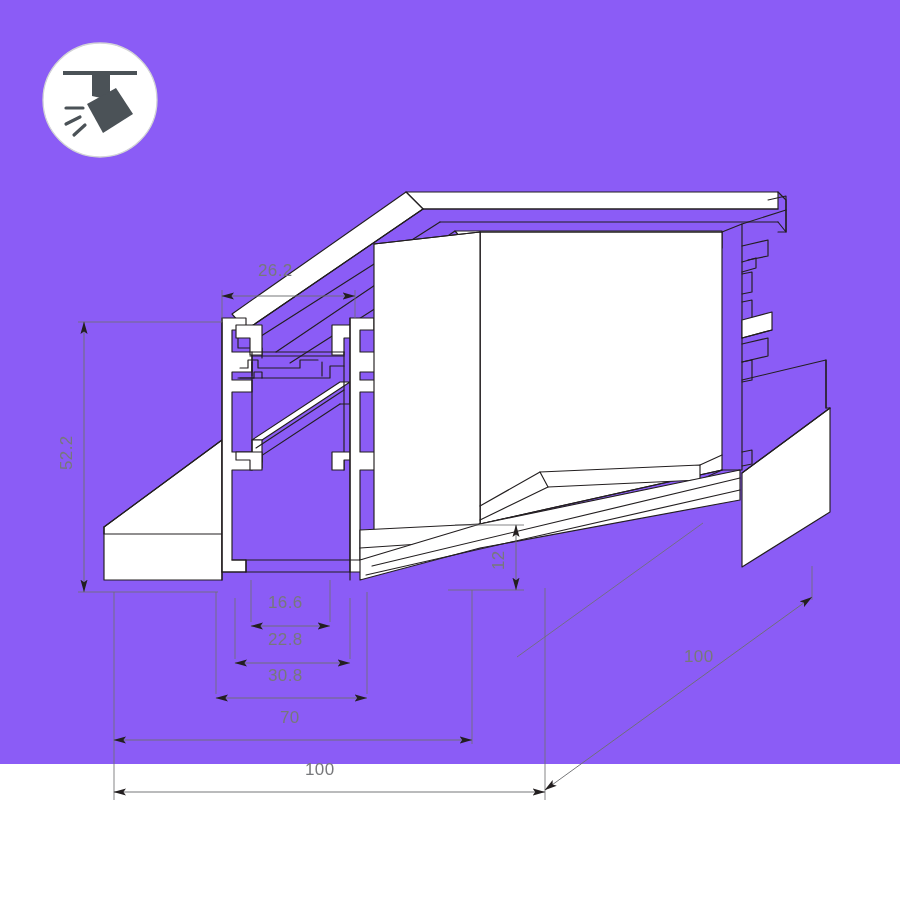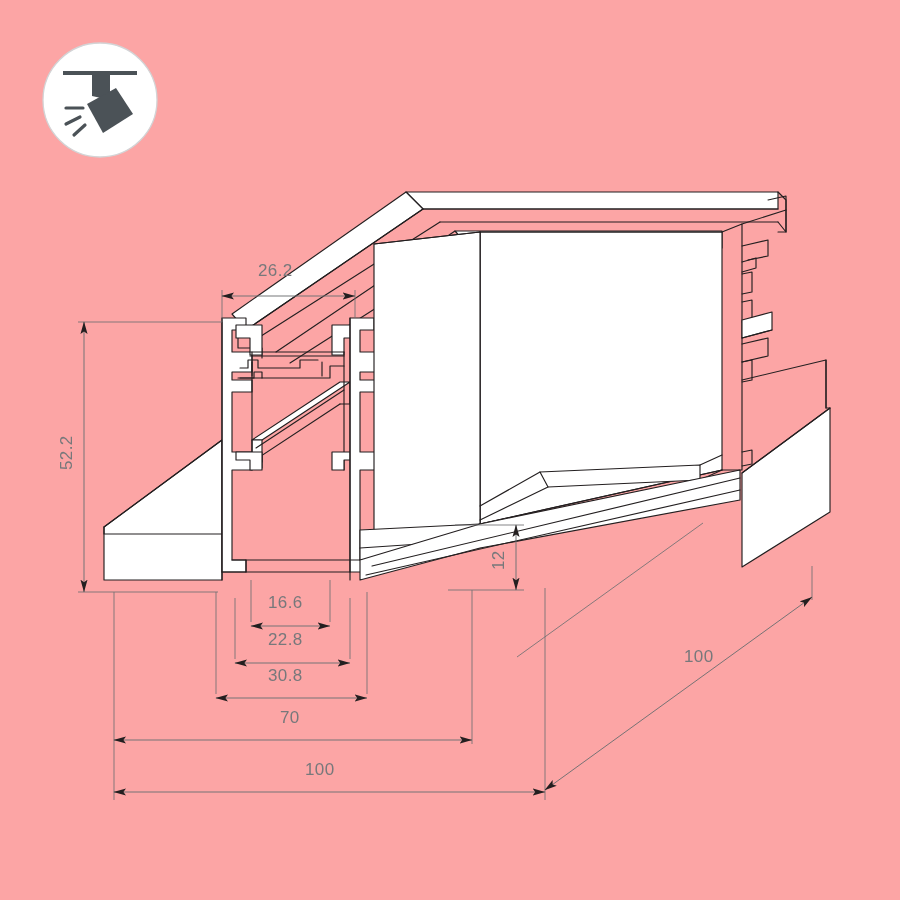--- a/index.html
+++ b/index.html
@@ -17,8 +17,8 @@
   #canvas-root {
     position: relative;
     width: 900px;
-    height: 900px;
-    background: #fca5a5;
+    height: 764px;
+    background: #8b5cf6;
   }
   svg#drawing {
     position: absolute;

